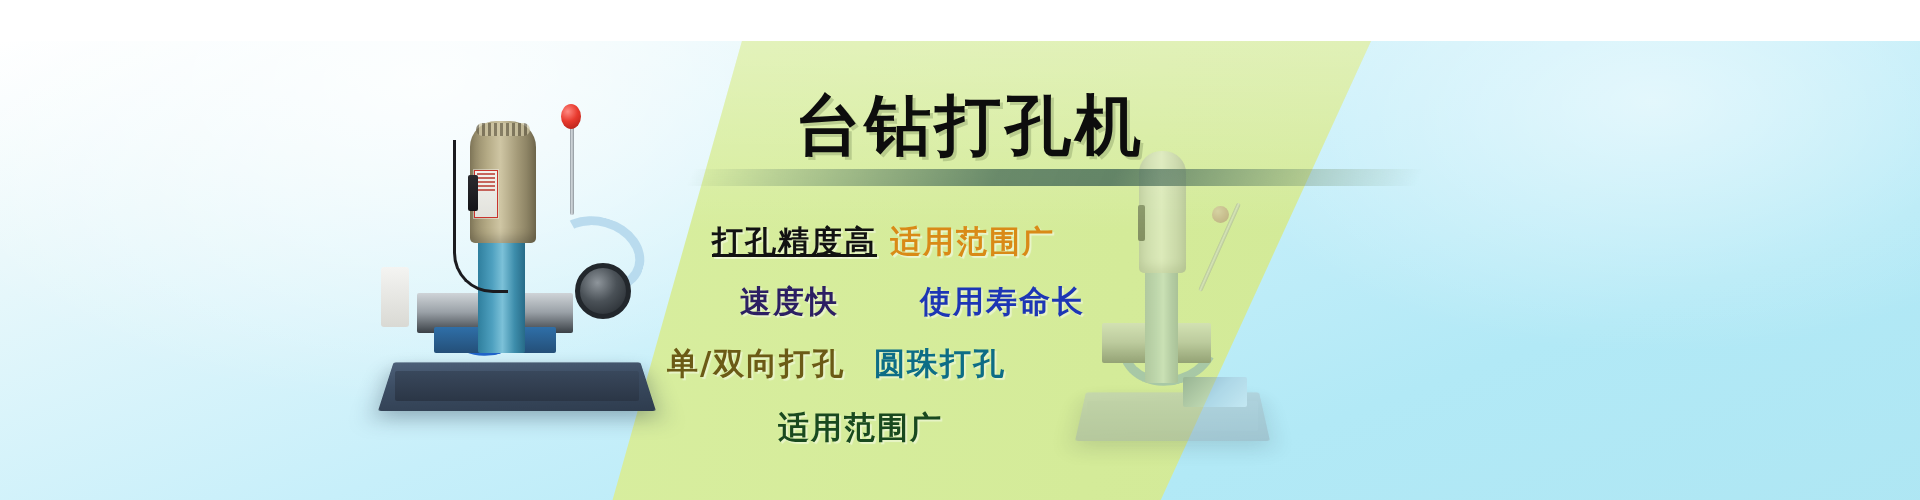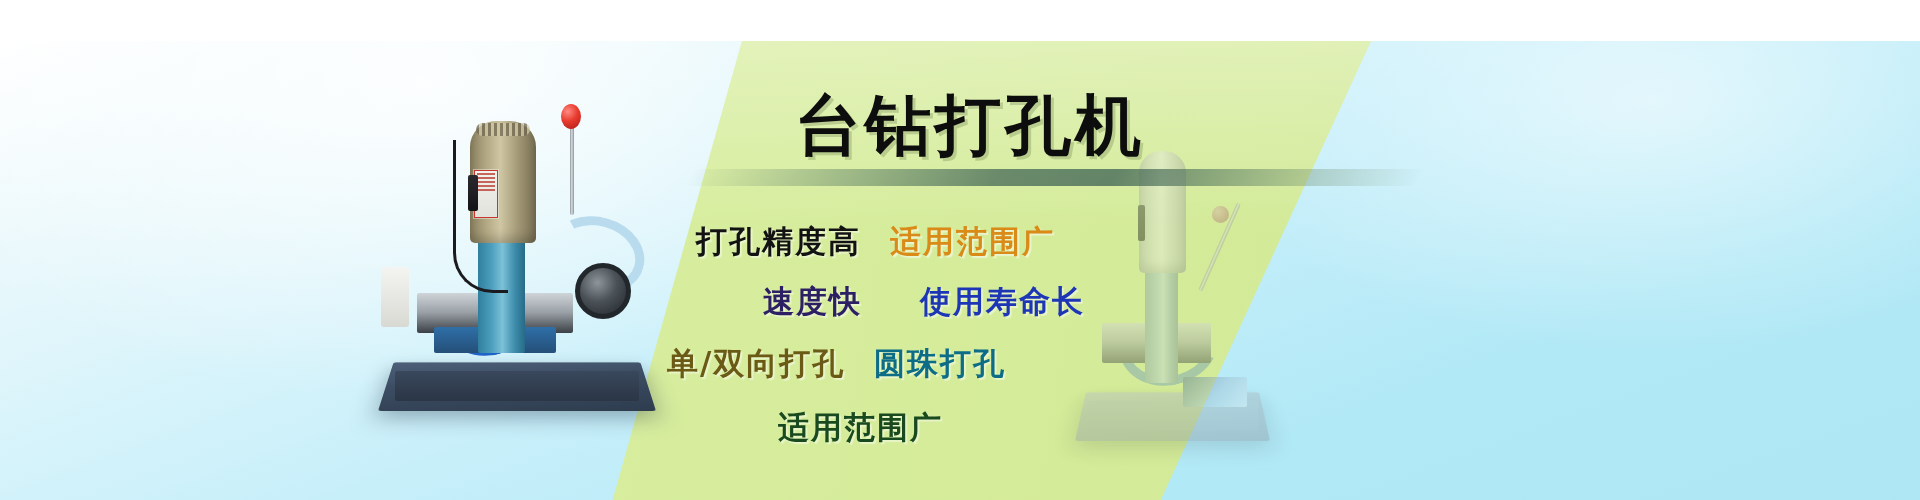--- a/index.html
+++ b/index.html
@@ -212,7 +212,7 @@
   }
 
   #row-1{top:180px;}
-  #row-1 .it-a{left:696px;color:#121212;}
+  #row-1 .it-a{left:712px;color:#121212;text-decoration:underline;}
   #row-1 .it-b{left:890px;color:#d98a17;text-shadow:2px 2px 1px rgba(255,255,255,.5);}
 
   #row-2{top:240px;}

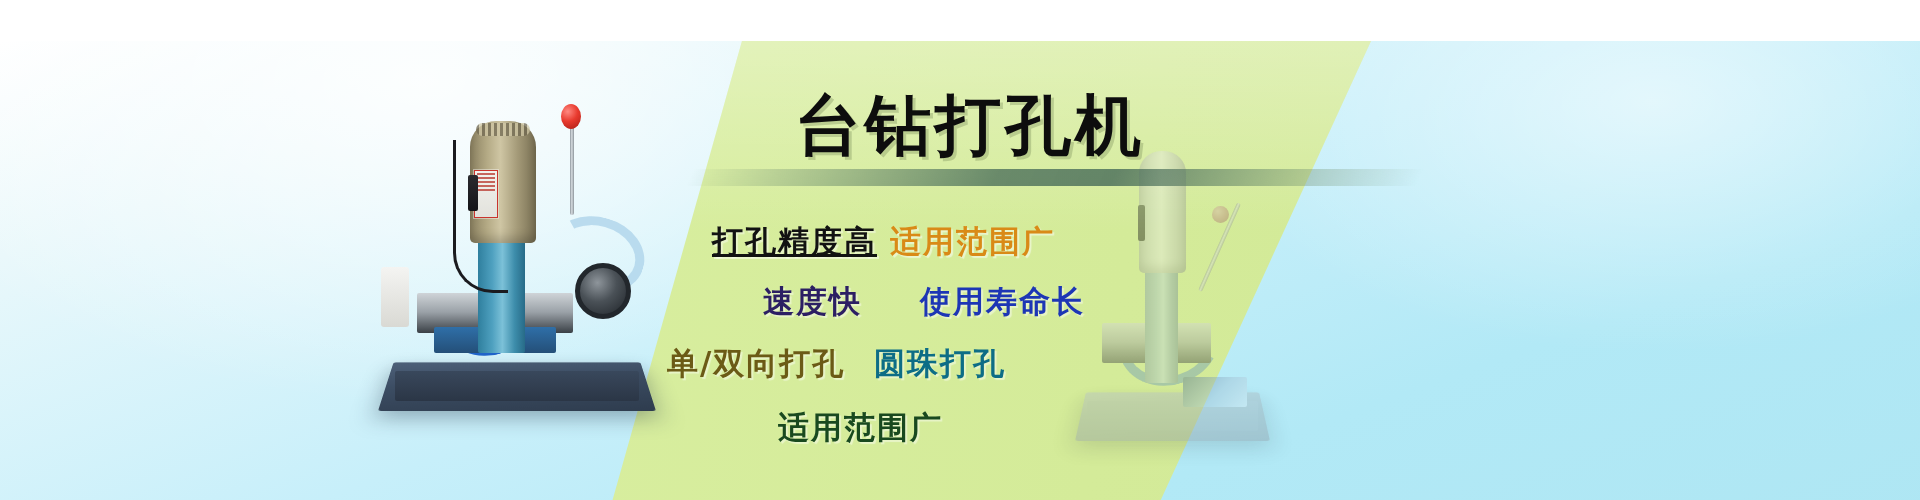--- a/index.html
+++ b/index.html
@@ -216,7 +216,7 @@
   #row-1 .it-b{left:890px;color:#d98a17;text-shadow:2px 2px 1px rgba(255,255,255,.5);}
 
   #row-2{top:240px;}
-  #row-2 .it-a{left:763px;color:#2c1f63;}
+  #row-2 .it-a{left:740px;color:#2c1f63;}
   #row-2 .it-b{left:920px;color:#1d36b5;}
 
   #row-3{top:302px;}

